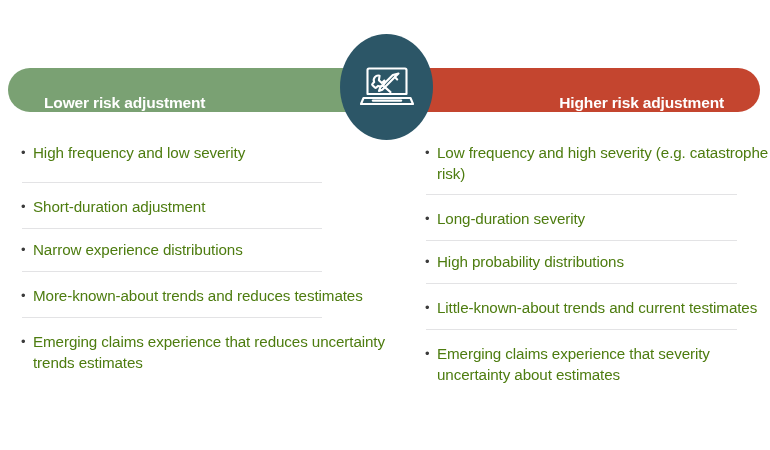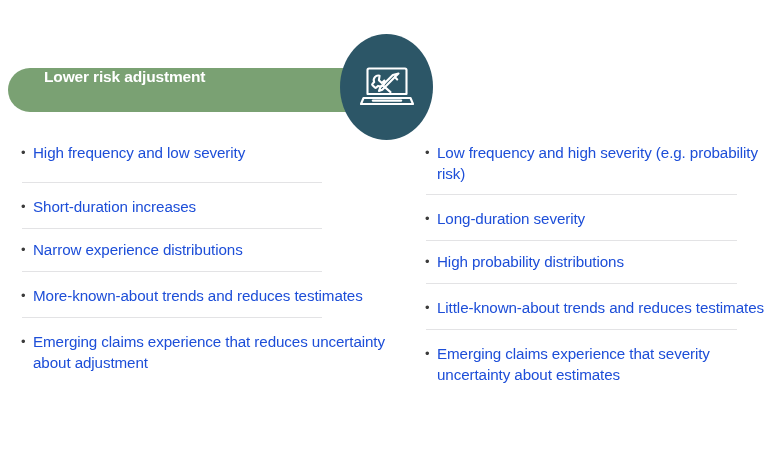--- a/index.html
+++ b/index.html
@@ -25,7 +25,7 @@
     top: 68px;
     height: 44px;
     display: flex;
-    align-items: flex-start;
+    align-items: flex-end;
   }
 
   .banner-left {

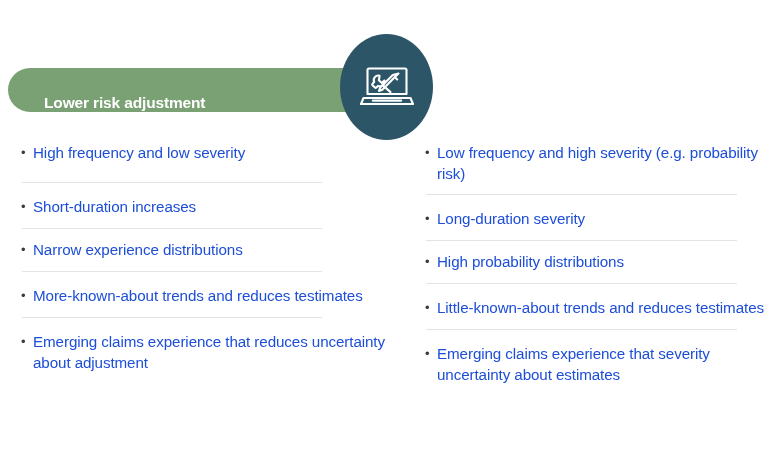--- a/index.html
+++ b/index.html
@@ -135,6 +135,9 @@
     <span class="banner-label">Lower risk adjustment</span>
   </div>
 
+  <div class="banner banner-right">
+    <span class="banner-label">Higher risk adjustment</span>
+  </div>
 
   <div class="medallion">
     <span>

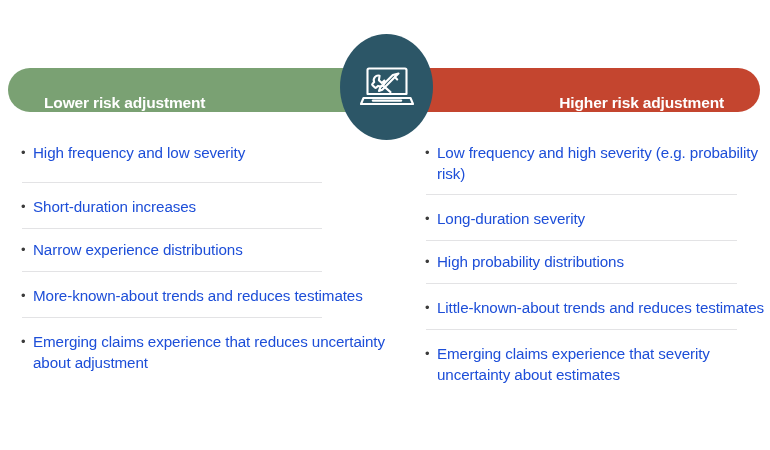--- a/index.html
+++ b/index.html
@@ -105,7 +105,7 @@
 
   .item-text {
     flex: 1 1 auto;
-    color: #1d4ed8;
+    color: #4d7c0f;
     font-size: 15.2px;
     line-height: 21px;
     letter-spacing: -0.1px;

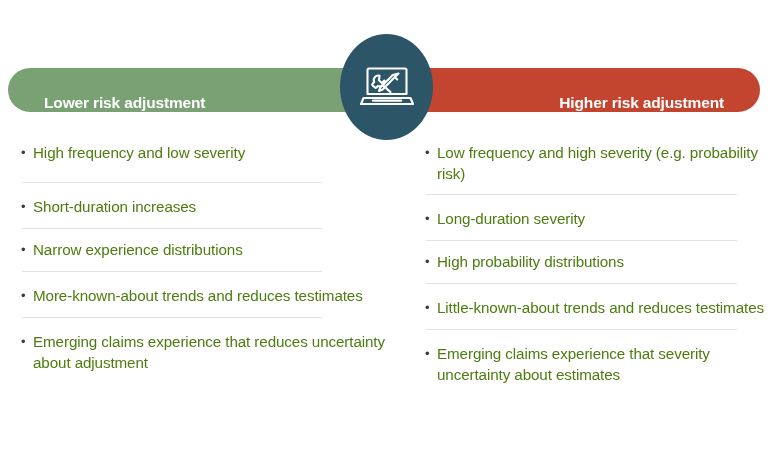--- a/index.html
+++ b/index.html
@@ -209,7 +209,7 @@
 
       <div class="item">
         <span class="bullet">•</span>
-        <span class="item-text">Low frequency and high severity (e.g. probability risk)</span>
+        <span class="item-text">Low frequency and high severity (e.g. catastrophe risk)</span>
       </div>
 
       <div class="sp-c"></div>

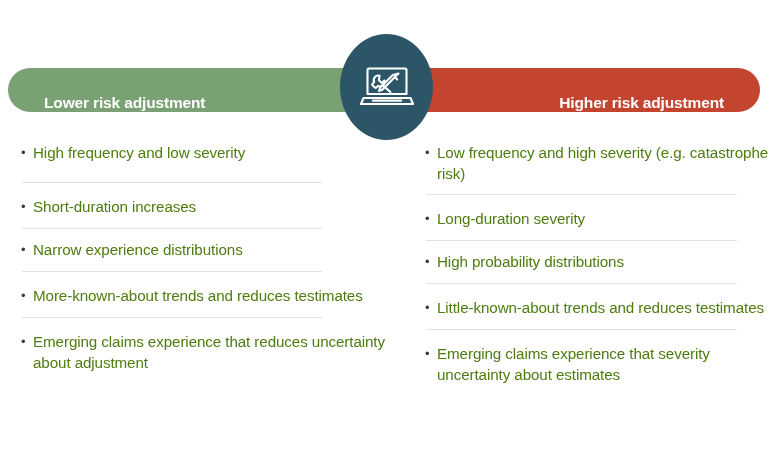--- a/index.html
+++ b/index.html
@@ -173,7 +173,7 @@
 
       <div class="item">
         <span class="bullet">•</span>
-        <span class="item-text">Short-duration increases</span>
+        <span class="item-text">Short-duration adjustment</span>
       </div>
 
       <div class="sp-c"></div>

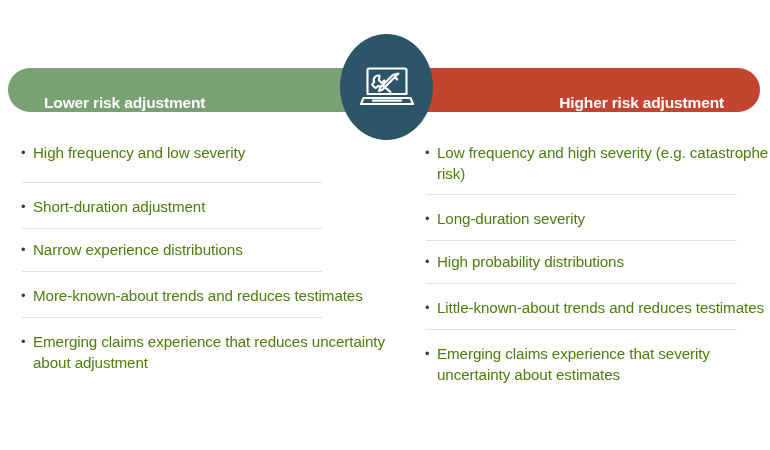--- a/index.html
+++ b/index.html
@@ -236,7 +236,7 @@
 
       <div class="item">
         <span class="bullet">•</span>
-        <span class="item-text">Little-known-about trends and reduces testimates</span>
+        <span class="item-text">Little-known-about trends and current testimates</span>
       </div>
 
       <div class="sp-c"></div>

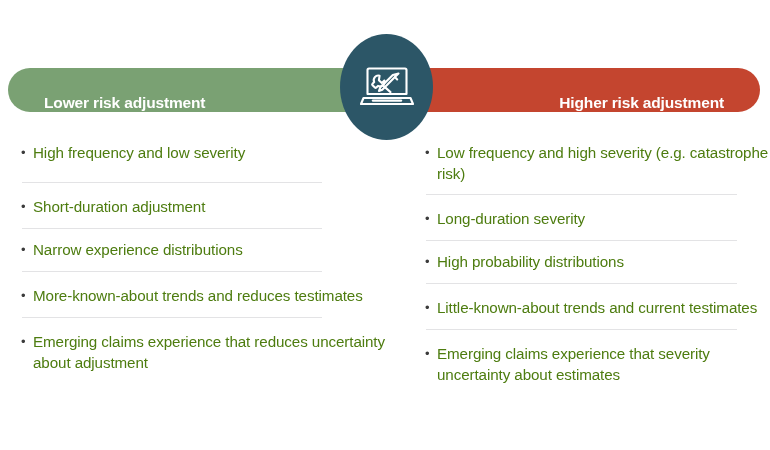--- a/index.html
+++ b/index.html
@@ -200,7 +200,7 @@
 
       <div class="item">
         <span class="bullet">•</span>
-        <span class="item-text">Emerging claims experience that reduces uncertainty about adjustment</span>
+        <span class="item-text">Emerging claims experience that reduces uncertainty trends estimates</span>
       </div>
 
     </div>

